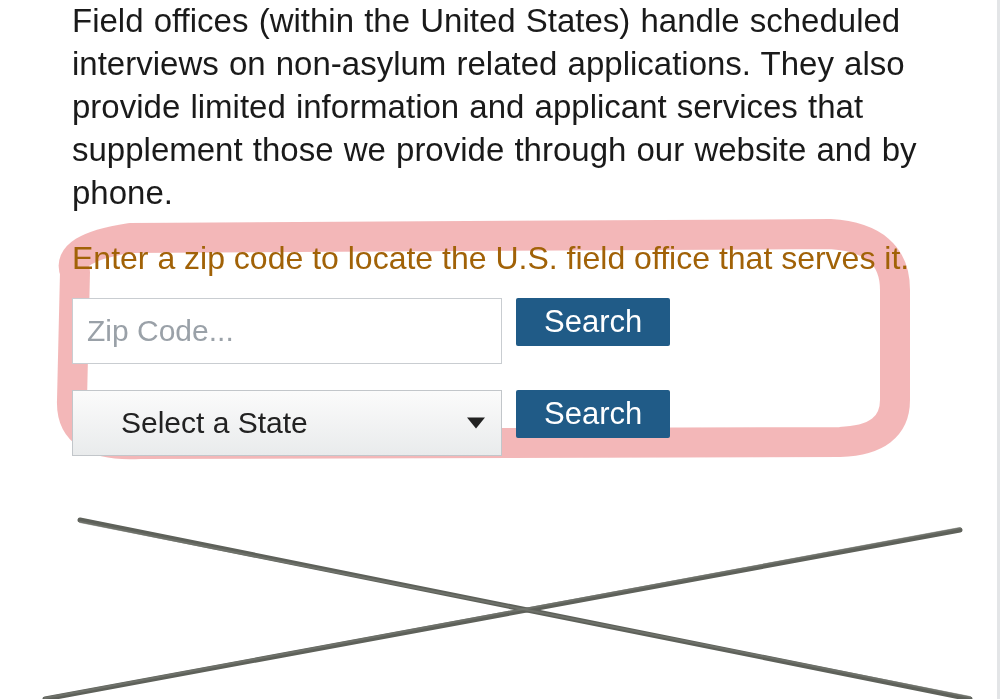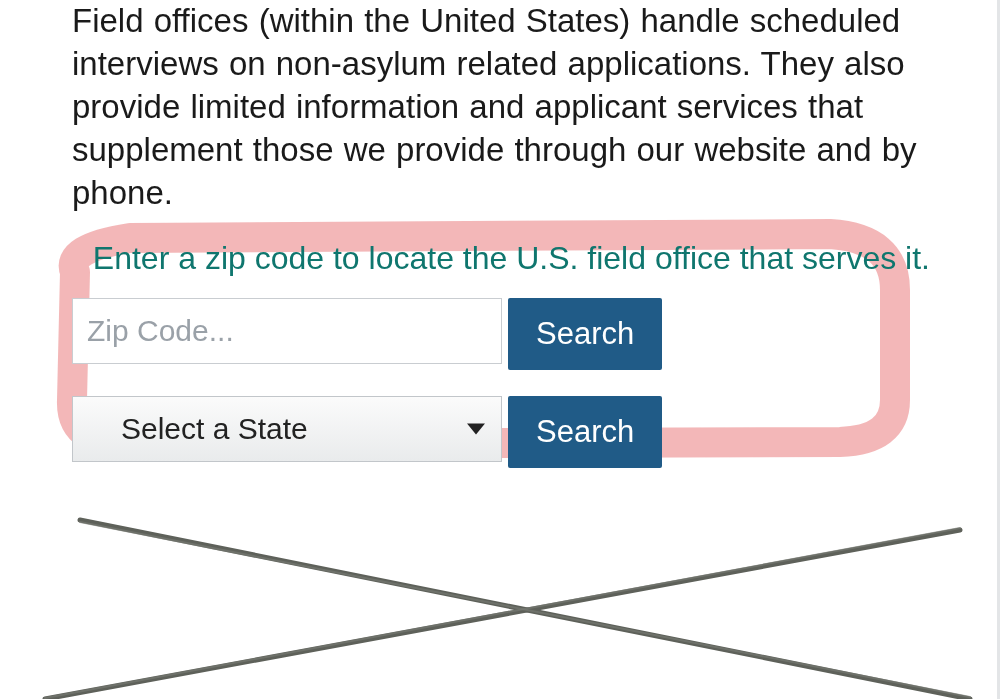--- a/index.html
+++ b/index.html
@@ -34,9 +34,8 @@
     .prompt {
       font-size: 32px;
       line-height: 1.3;
-      color: #0f766e;
+      color: #a16207;
       margin-bottom: 18px;
-      text-align: right;
     }
     .controls {
       display: flex;

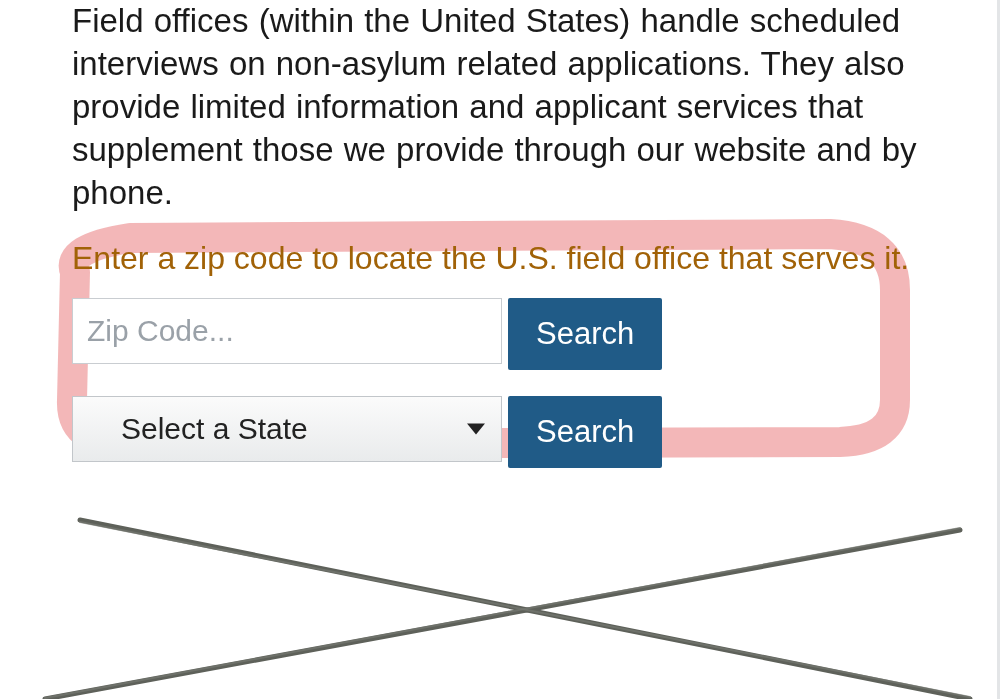--- a/index.html
+++ b/index.html
@@ -40,7 +40,7 @@
     .controls {
       display: flex;
       align-items: stretch;
-      gap: 6px;
+      gap: 14px;
       margin-bottom: 26px;
     }
     .text-input {

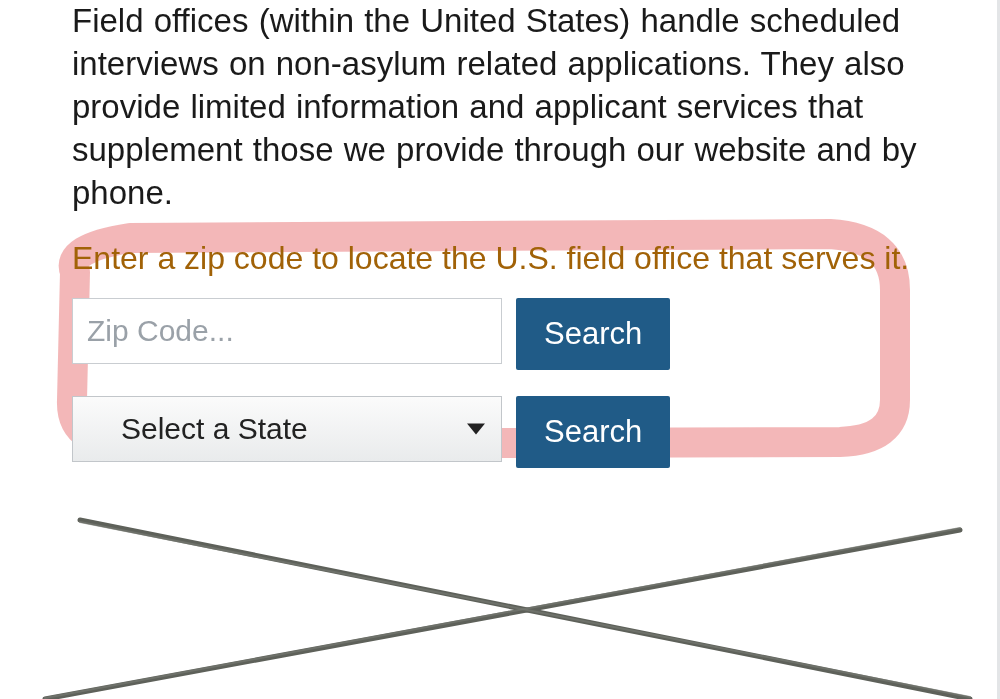--- a/index.html
+++ b/index.html
@@ -63,7 +63,7 @@
       border: none;
       font-size: 31px;
       padding: 0 28px;
-      height: 72px;
+      height: 48px;
       cursor: pointer;
       font-family: inherit;
       border-radius: 2px;

